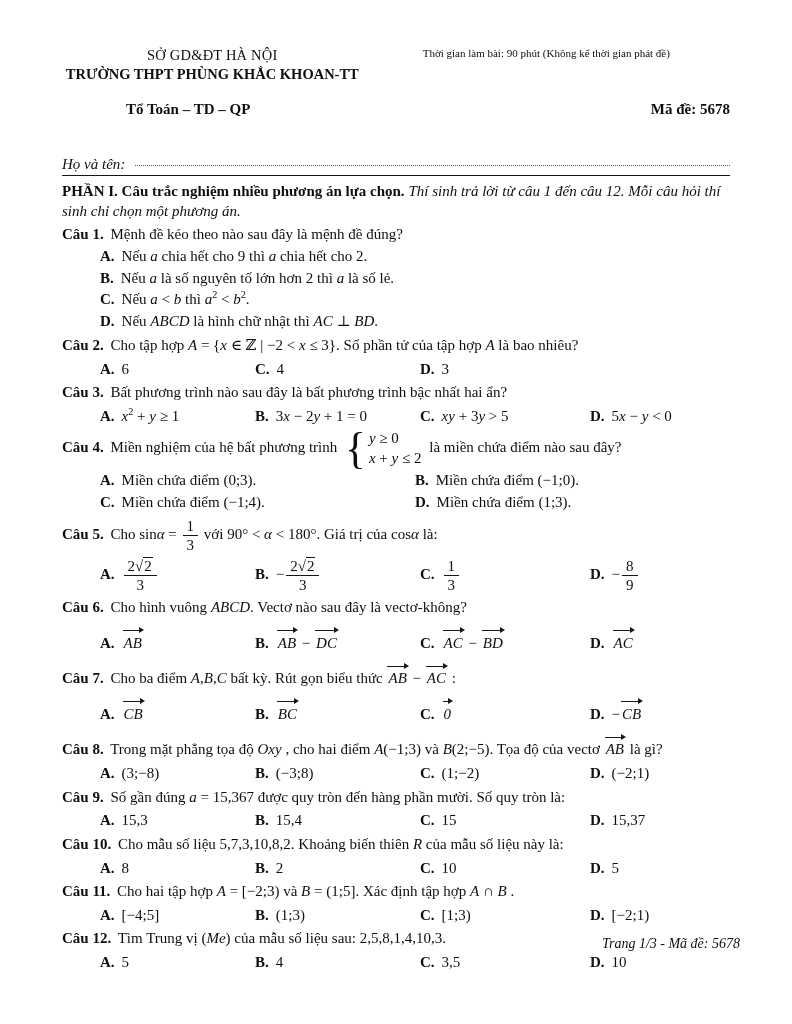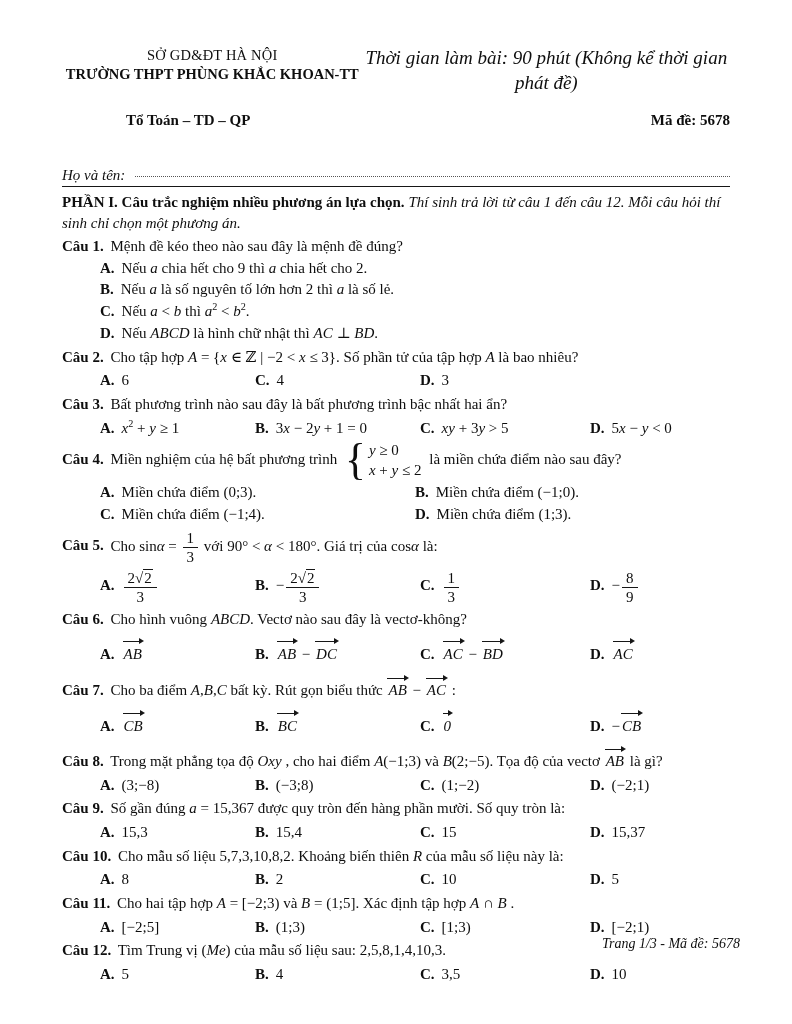--- a/index.html
+++ b/index.html
@@ -17,7 +17,7 @@
   .hleft .l1{font-size:14.5px;letter-spacing:.2px;}
   .hleft .l2{font-weight:bold;font-size:14.5px;}
   .hright .r1{font-weight:bold;font-size:15.5px;}
-  .hright .r2{font-style:italic;font-size:19px;}
+  .hright .r2{font-size:11px;}
   .header-second{display:flex;justify-content:space-between;margin-top:17px;}
   .group-line{font-weight:bold;margin-left:64px;}
   .code-line{font-weight:bold;}

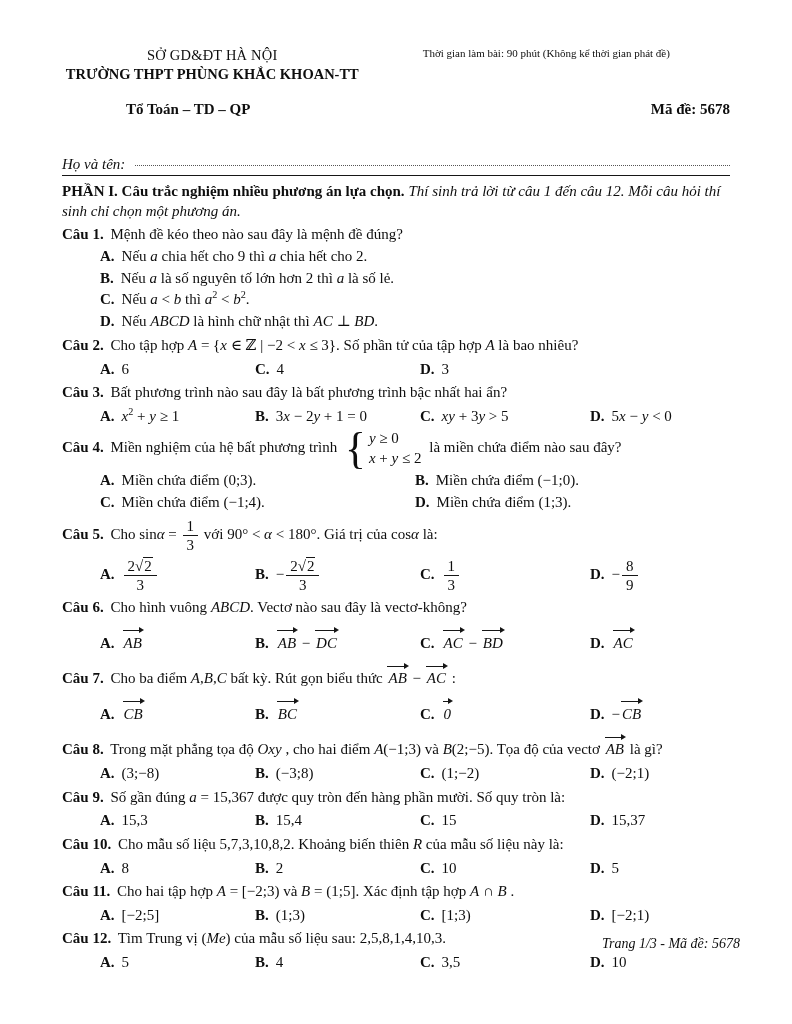--- a/index.html
+++ b/index.html
@@ -208,7 +208,7 @@
       <div class="question">
         <p class="stem"><b class="qlabel">Câu 11.</b> Cho hai tập hợp <i>A</i> = [−2;3) và <i>B</i> = (1;5]. Xác định tập hợp <i>A</i> ∩ <i>B</i> .</p>
         <div class="options cols4">
-          <div class="option"><b class="okey">A.</b><span>[−2;5]</span></div>
+          <div class="option"><b class="okey">A.</b><span>[−4;5]</span></div>
           <div class="option"><b class="okey">B.</b><span>(1;3)</span></div>
           <div class="option"><b class="okey">C.</b><span>[1;3)</span></div>
           <div class="option"><b class="okey">D.</b><span>[−2;1)</span></div>

